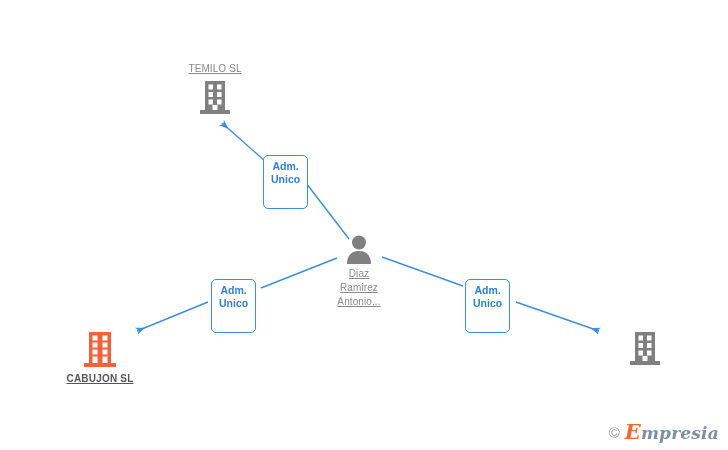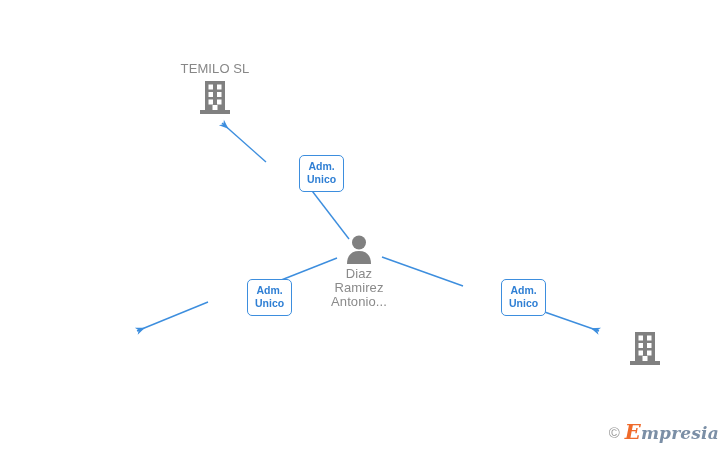--- a/index.html
+++ b/index.html
@@ -32,11 +32,12 @@
     z-index: 3;
   }
   .node-label {
-    font-size: 13px;
+    font-size: 10px;
     line-height: 14px;
     text-align: center;
     white-space: pre-line;
     letter-spacing: 0.1px;
+    text-decoration: underline;
   }
   .company .node-label {
     color: #878787;

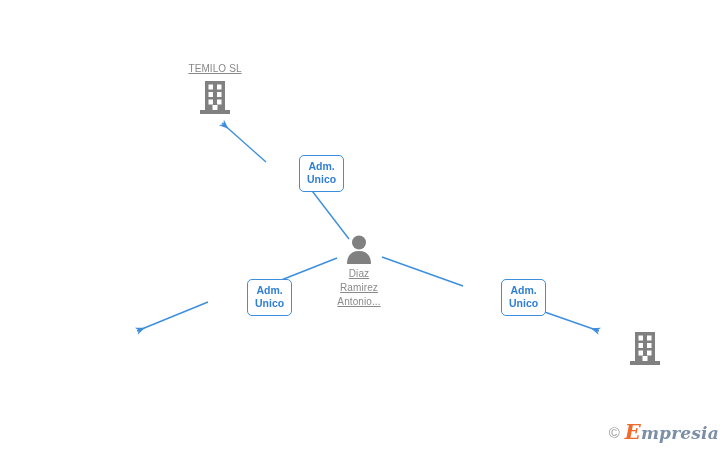--- a/index.html
+++ b/index.html
@@ -68,10 +68,9 @@
     font-weight: bold;
     line-height: 13px;
     text-align: center;
-    padding: 4px 7px 5px 7px;
+    padding: 4px 7px 22px 7px;
     white-space: pre-line;
     z-index: 4;
-    margin-left: 36px;
   }
 
   

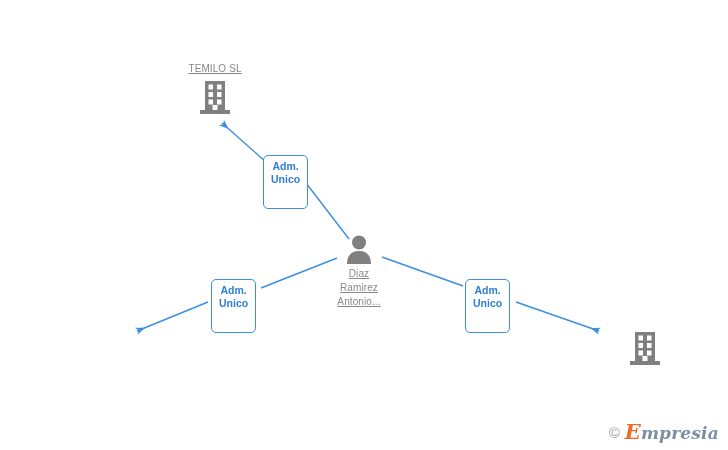--- a/index.html
+++ b/index.html
@@ -155,6 +155,21 @@
 Antonio...</span>
   </div>
 
+  <div class="node company focus" style="left:50px; top:331px; width:100px;">
+    <svg class="bld" width="34" height="38" viewBox="0 0 34 38">
+      <rect x="6" y="1" width="22" height="31" fill="#f4613a"></rect>
+      <rect x="1" y="32" width="32" height="4" fill="#f4613a"></rect>
+      <rect x="9.5" y="4.5" width="5" height="5" fill="#ffffff"></rect>
+      <rect x="19.5" y="4.5" width="5" height="5" fill="#ffffff"></rect>
+      <rect x="9.5" y="11.5" width="5" height="5" fill="#ffffff"></rect>
+      <rect x="19.5" y="11.5" width="5" height="5" fill="#ffffff"></rect>
+      <rect x="9.5" y="18.5" width="5" height="5" fill="#ffffff"></rect>
+      <rect x="19.5" y="18.5" width="5" height="5" fill="#ffffff"></rect>
+      <rect x="9.5" y="25.5" width="5" height="6.5" fill="#ffffff"></rect>
+      <rect x="19.5" y="25.5" width="5" height="6.5" fill="#ffffff"></rect>
+    </svg>
+    <span class="node-label label-below">CABUJON SL</span>
+  </div>
 
   <div class="node company" style="left:595px; top:331px; width:100px;">
     <svg class="bld" width="32" height="36" viewBox="0 0 32 36">

